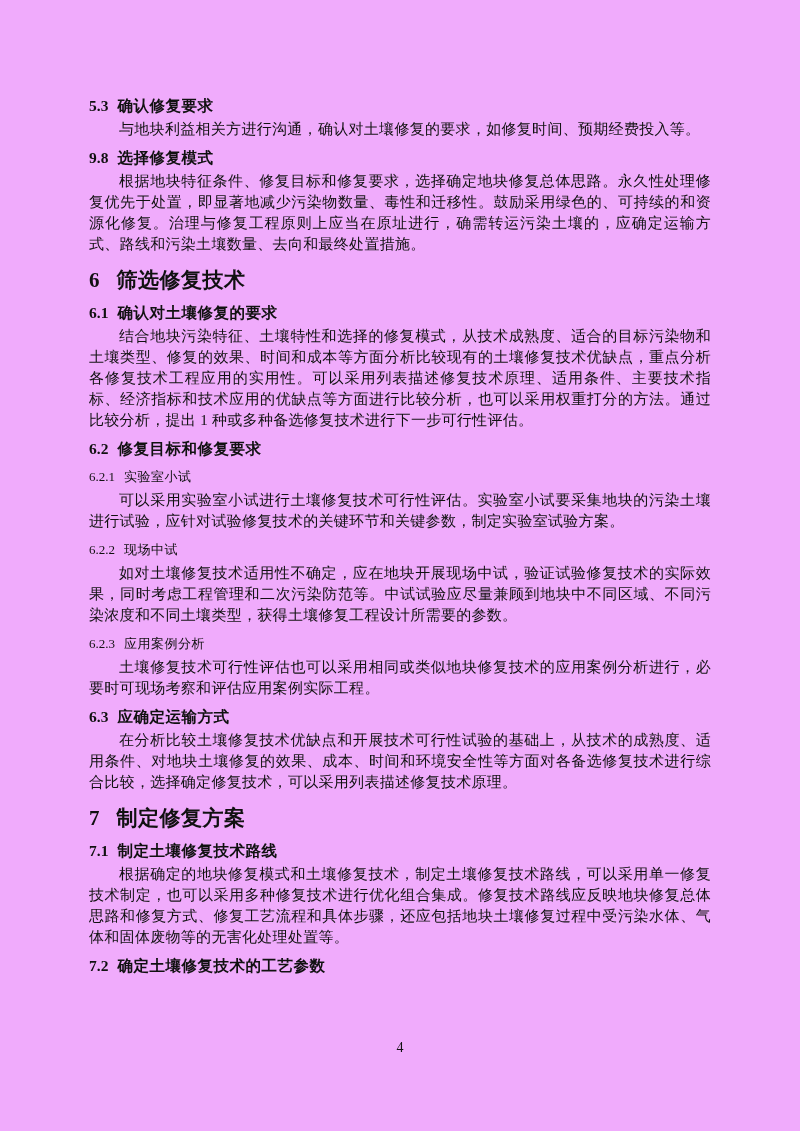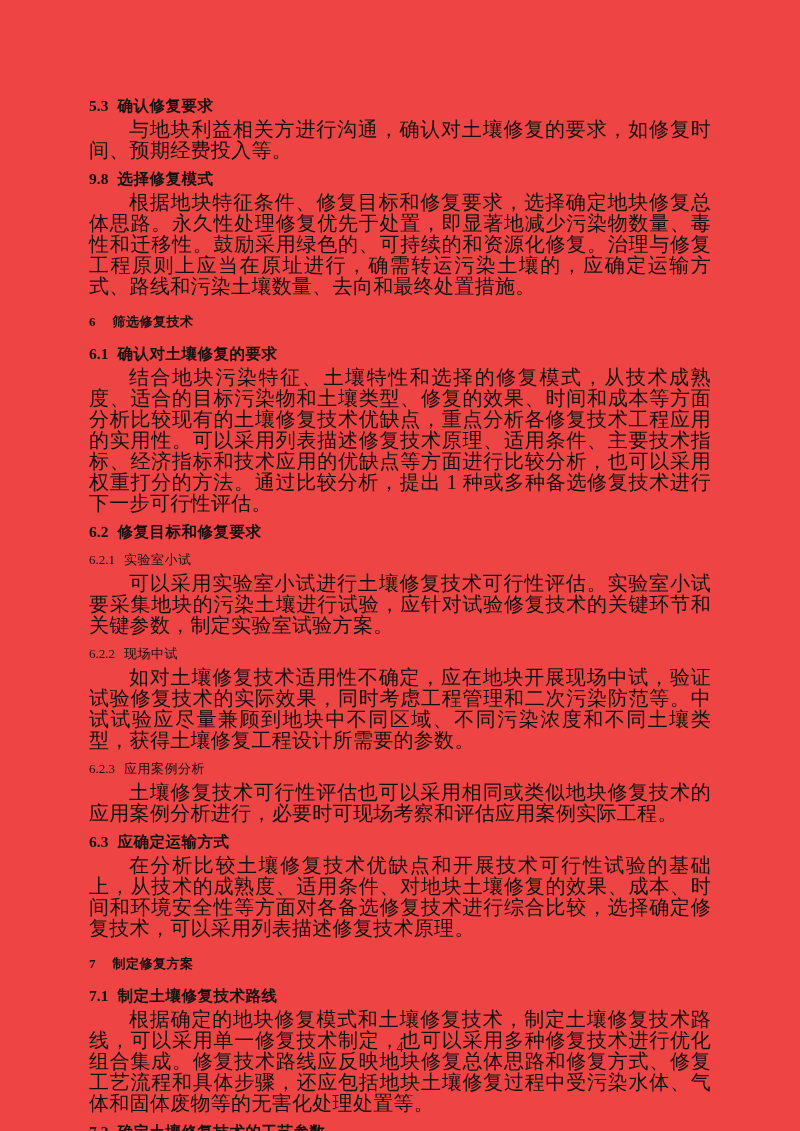--- a/index.html
+++ b/index.html
@@ -12,7 +12,7 @@
     width: 800px;
     height: 1131px;
     margin: 0 auto;
-    background: #ef4444;
+    background: #f0abfc;
     color: #111111;
     font-family: "Liberation Serif", "DejaVu Serif", serif;
     overflow: hidden;

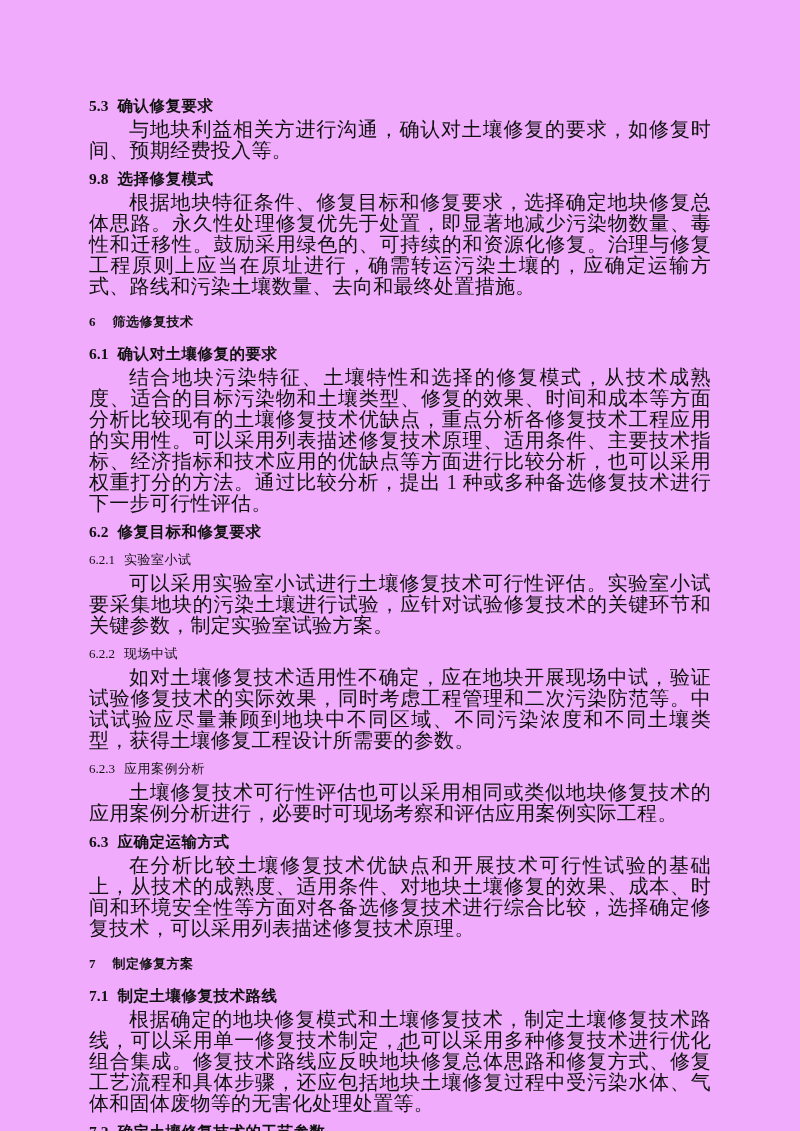--- a/index.html
+++ b/index.html
@@ -78,7 +78,7 @@
   
   .body-para {
     margin: 0 0 7px 0;
-    font-size: 20px;
+    font-size: 15px;
     line-height: 21px;
     text-align: justify;
     text-justify: inter-character;

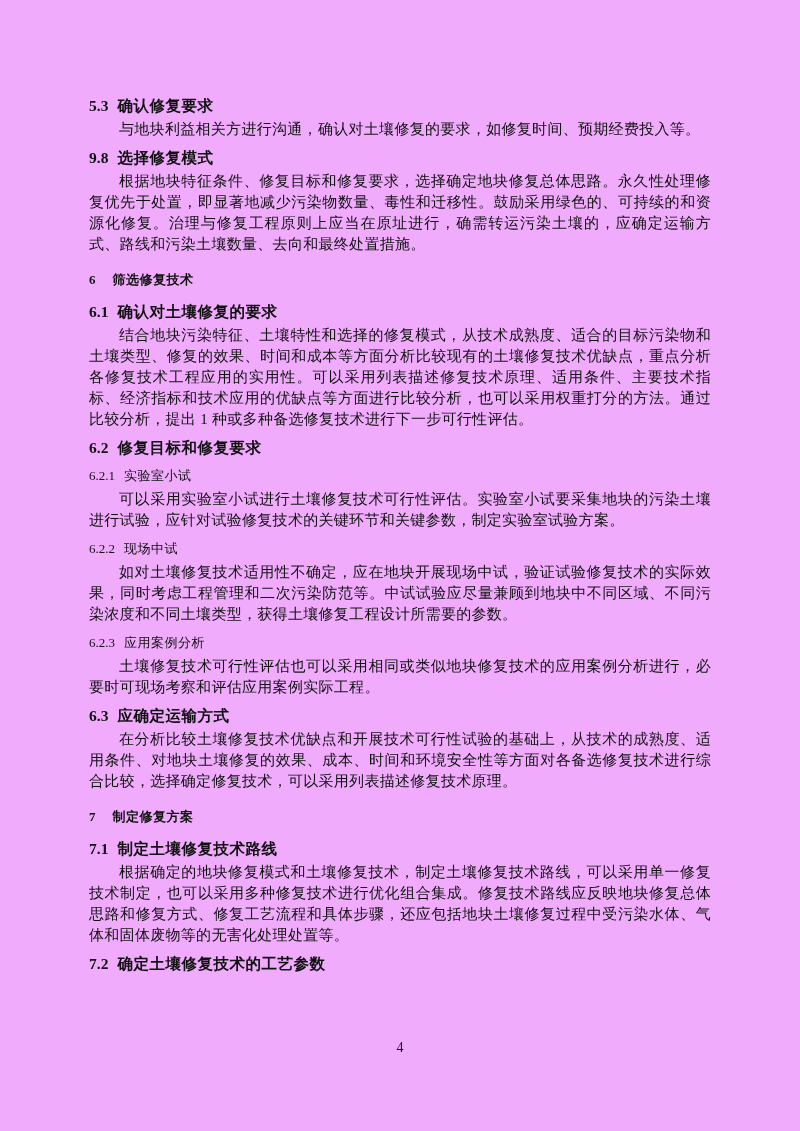--- a/index.html
+++ b/index.html
@@ -28,7 +28,7 @@
   
   .h1 {
     margin: 14px 0 11px 0;
-    font-size: 13px;
+    font-size: 21px;
     line-height: 21px;
     font-weight: bold;
     white-space: nowrap;

